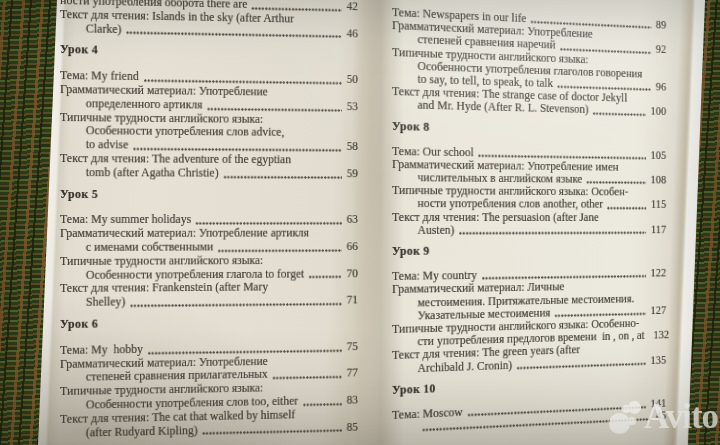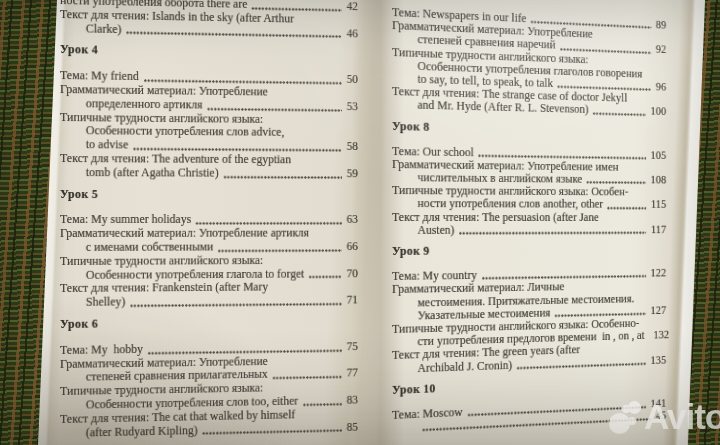--- a/index.html
+++ b/index.html
@@ -57,7 +57,7 @@
   .p{margin-left:2px;text-align:right;}
   
   .watermark{position:absolute;left:598px;top:392px;width:122px;height:53px;
-    color:#f6f5f1;opacity:0.84;font-family:Liberation Sans, sans-serif;}
+    color:#f6f5f1;opacity:0.84;font-family:Liberation Serif, serif;}
   .wc{position:absolute;border-radius:50%;background:#f6f5f1;}
   .c1{left:11px;top:21px;width:21px;height:21px;}
   .c2{left:24px;top:13px;width:8px;height:8px;}

